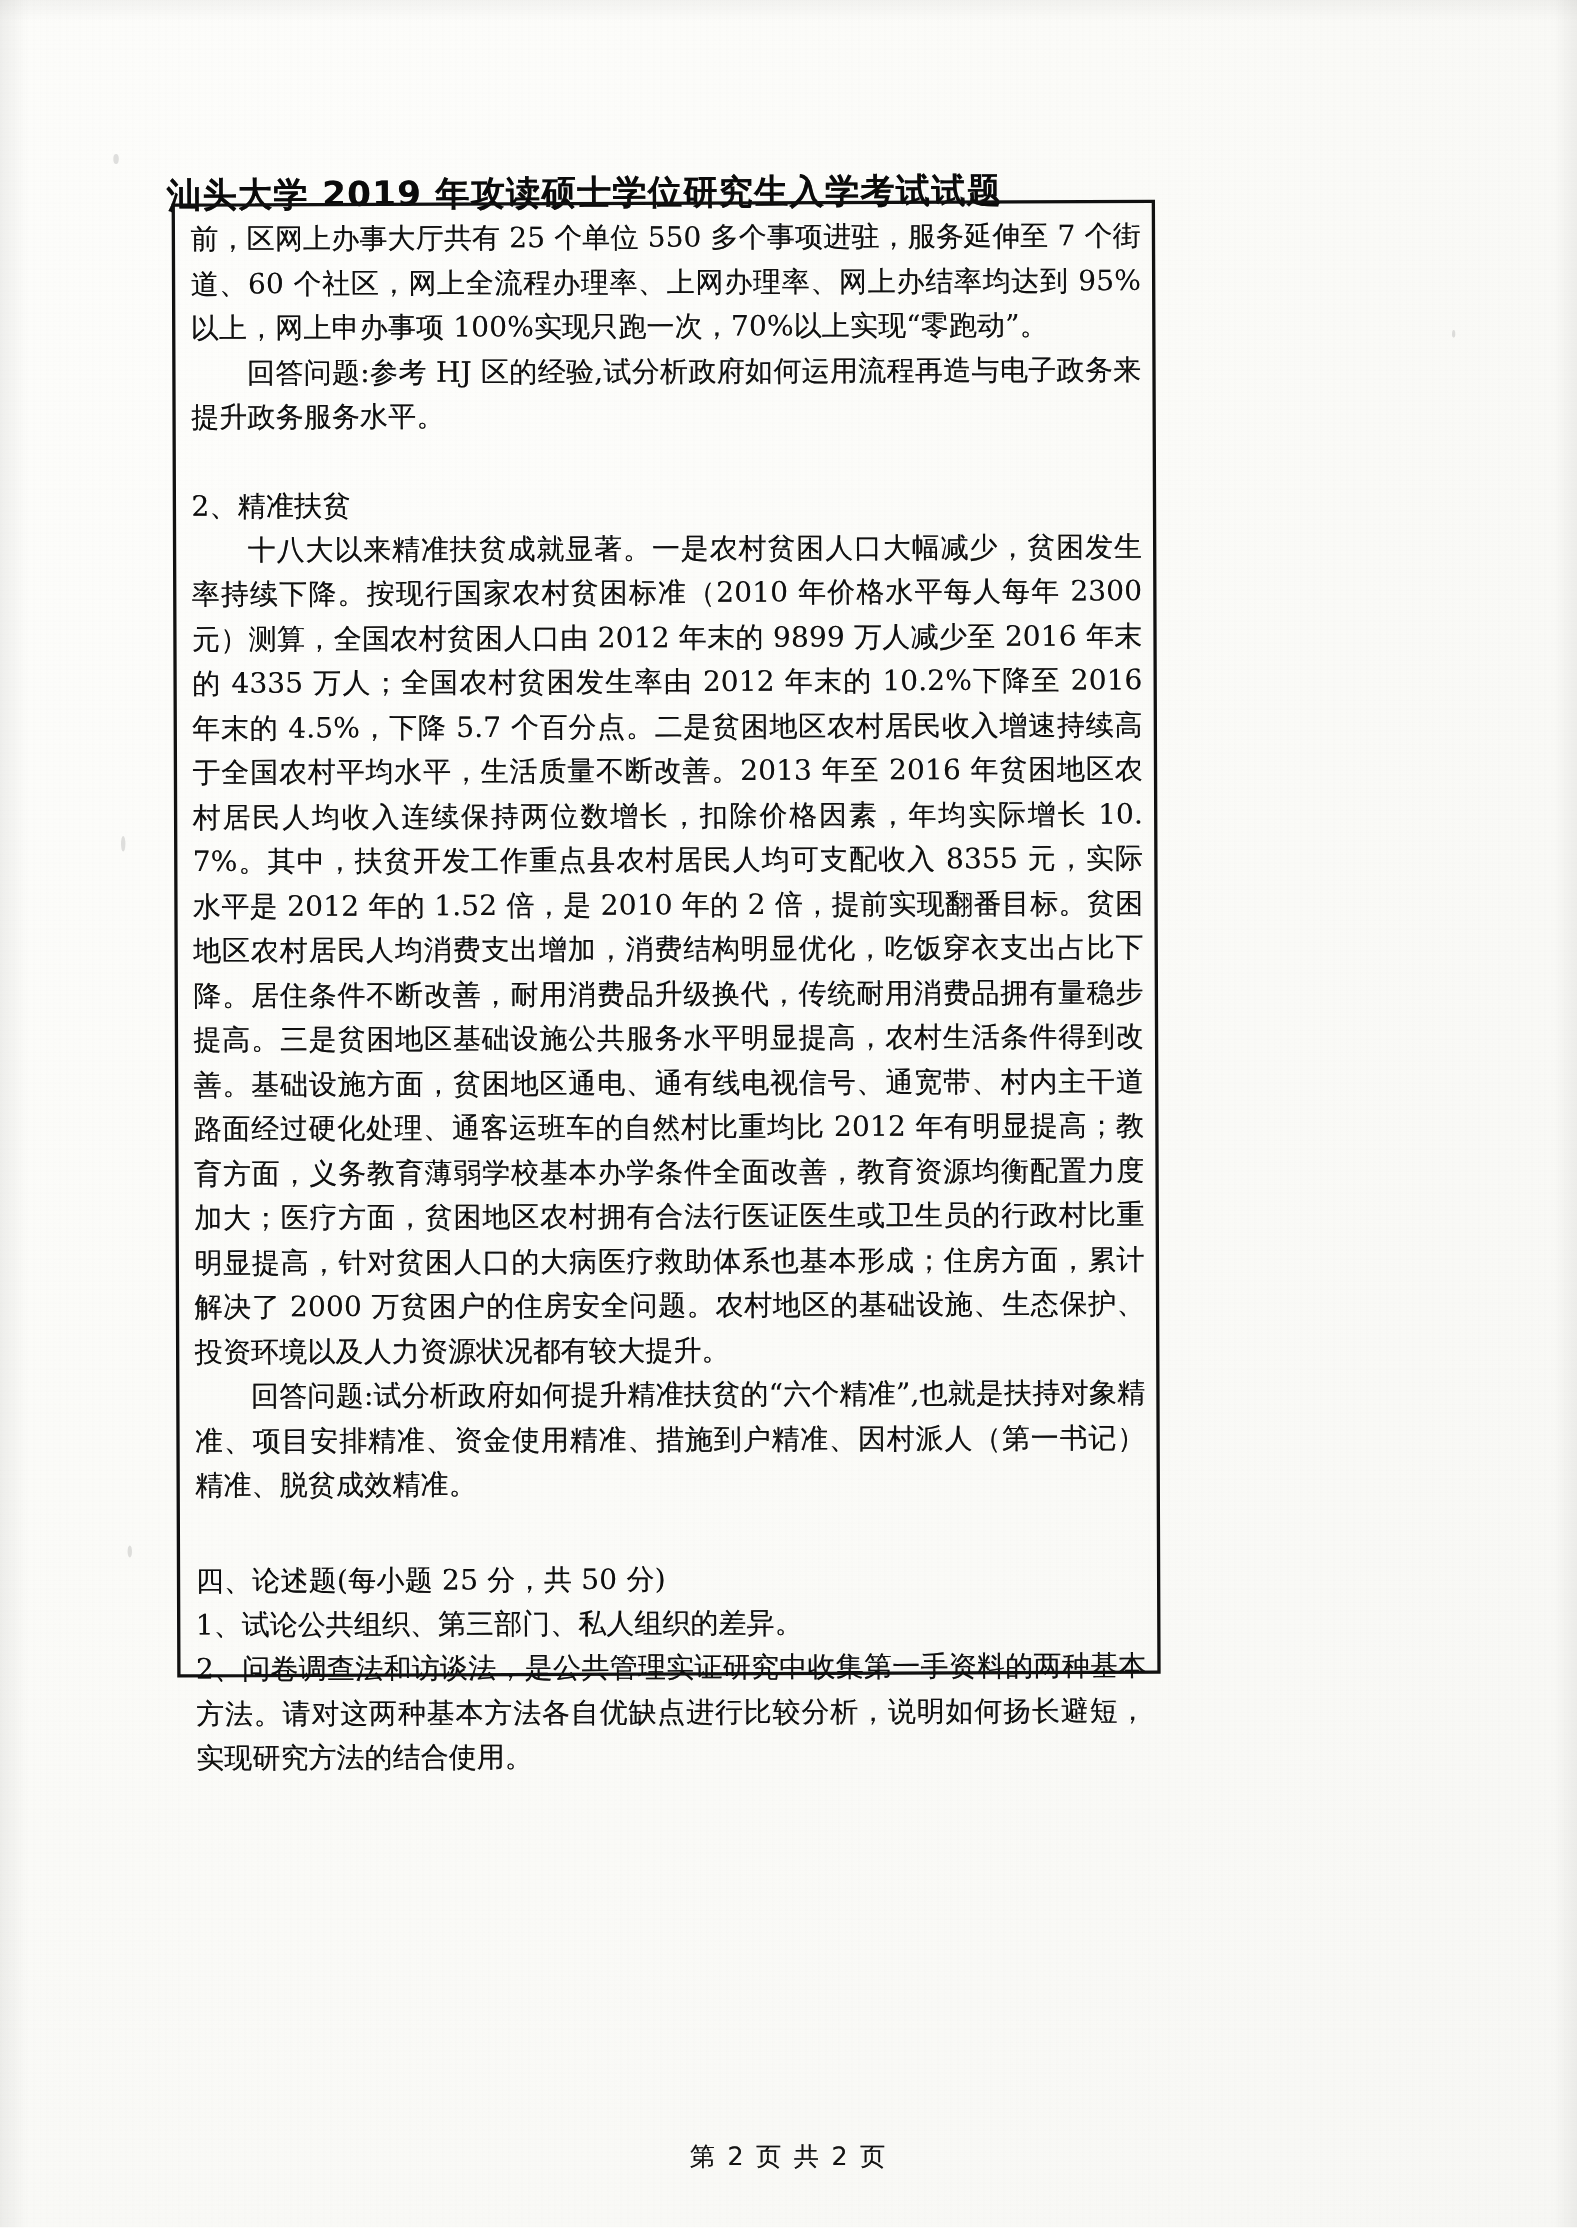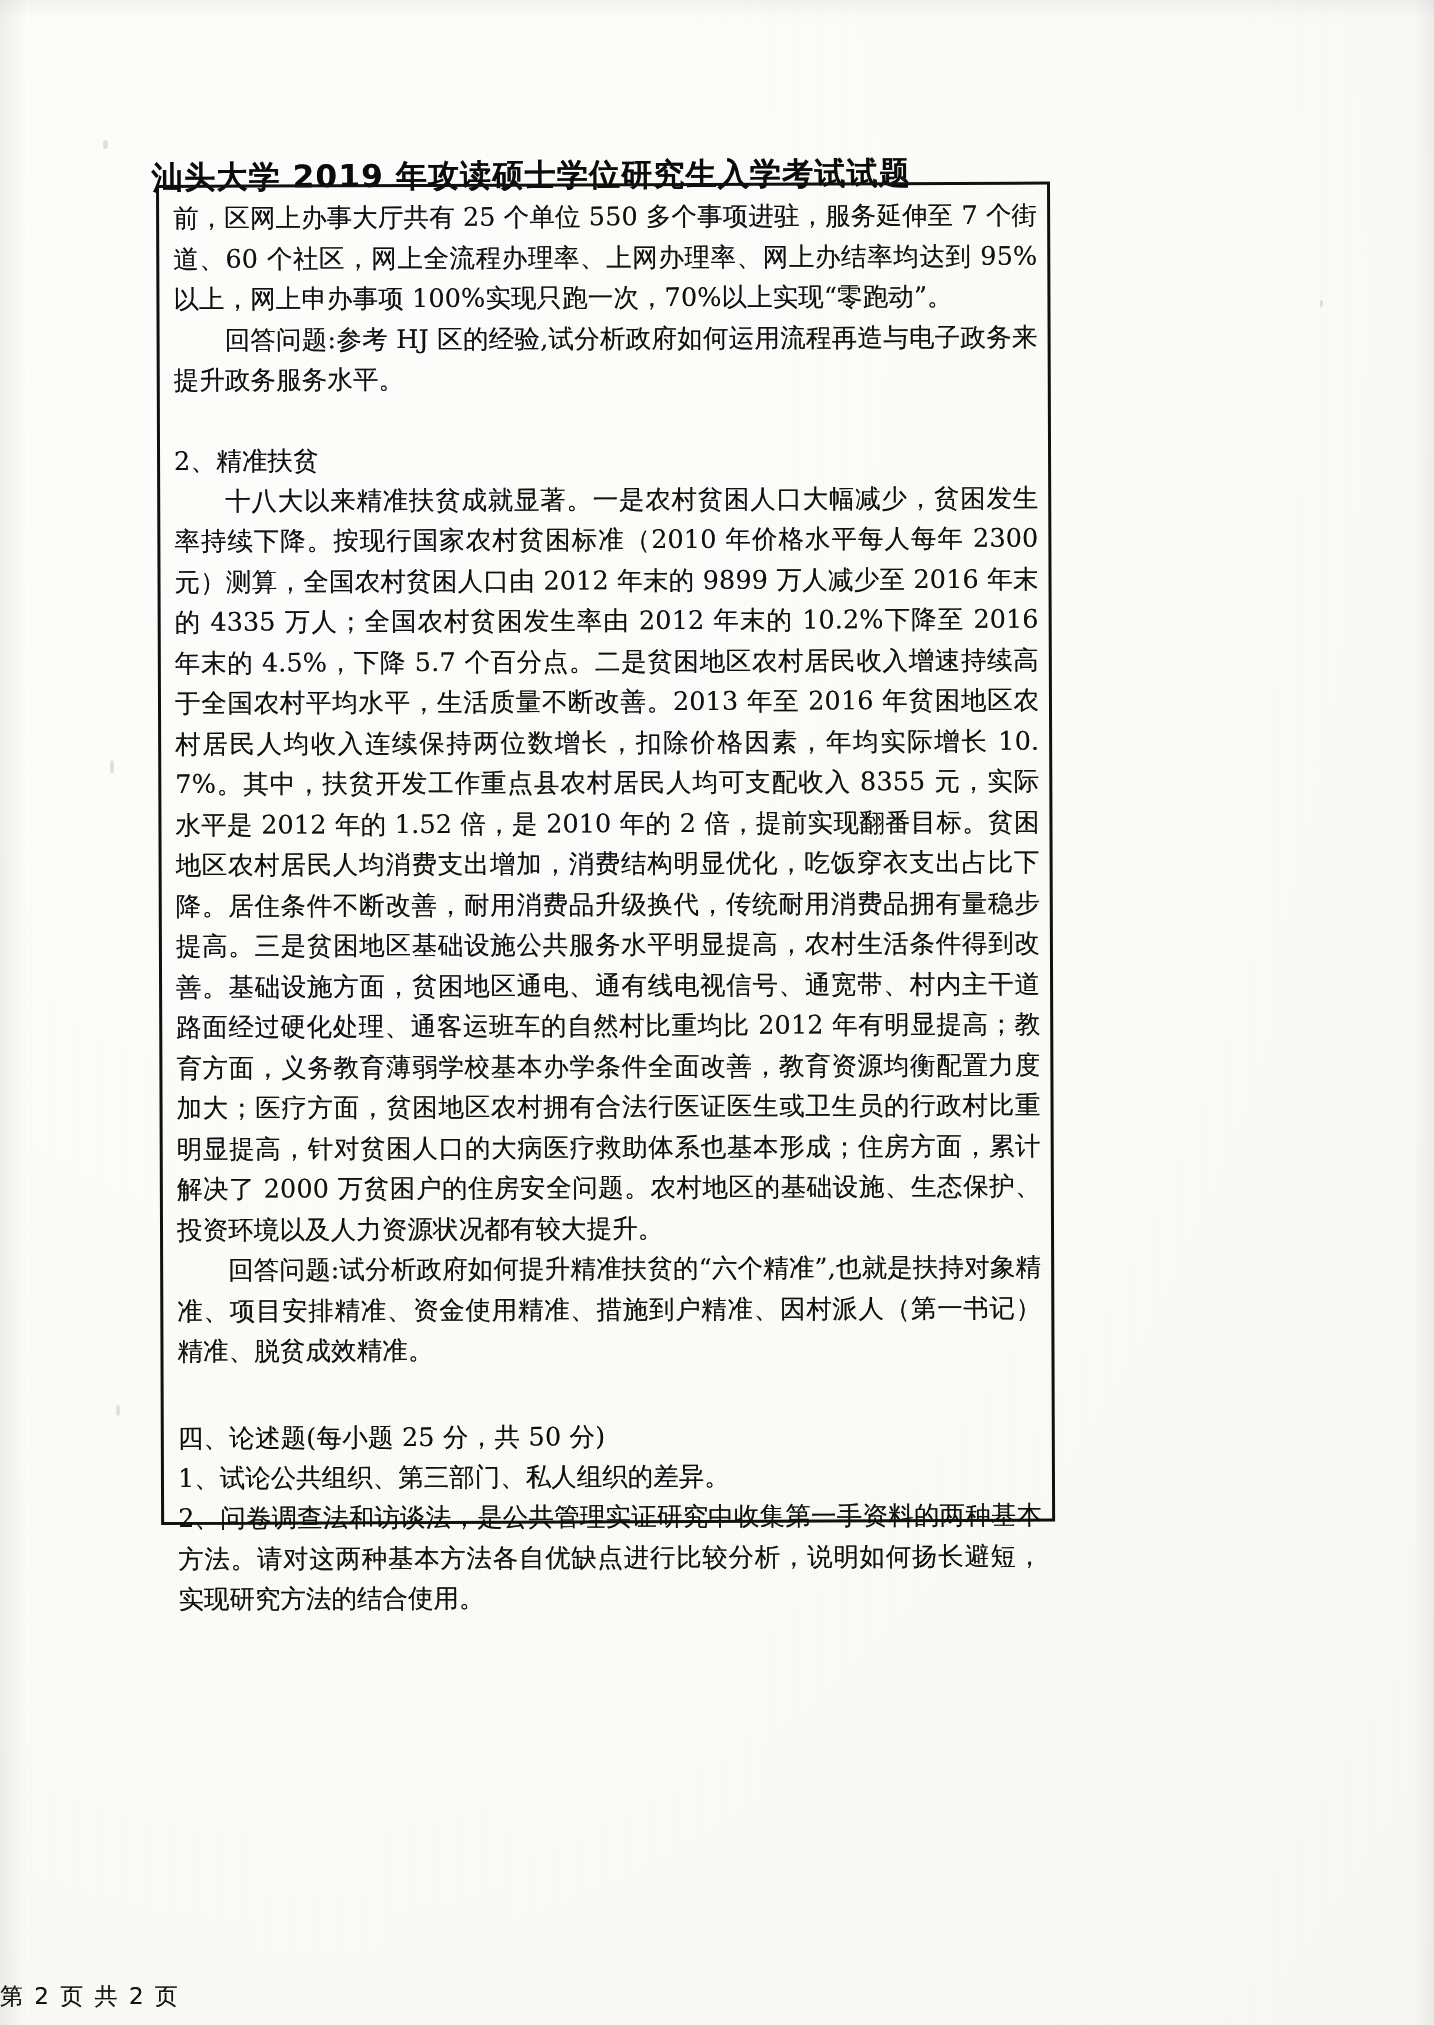--- a/index.html
+++ b/index.html
@@ -135,11 +135,11 @@
     left: 0;
     right: 0;
     top: 1945px;
+    text-align: center;
     font-size: 23px;
     color: #131313;
     letter-spacing: 2px;
     font-family: "DejaVu Sans", "Liberation Sans", sans-serif;
-    margin-top: 36px;
   }
 
   

